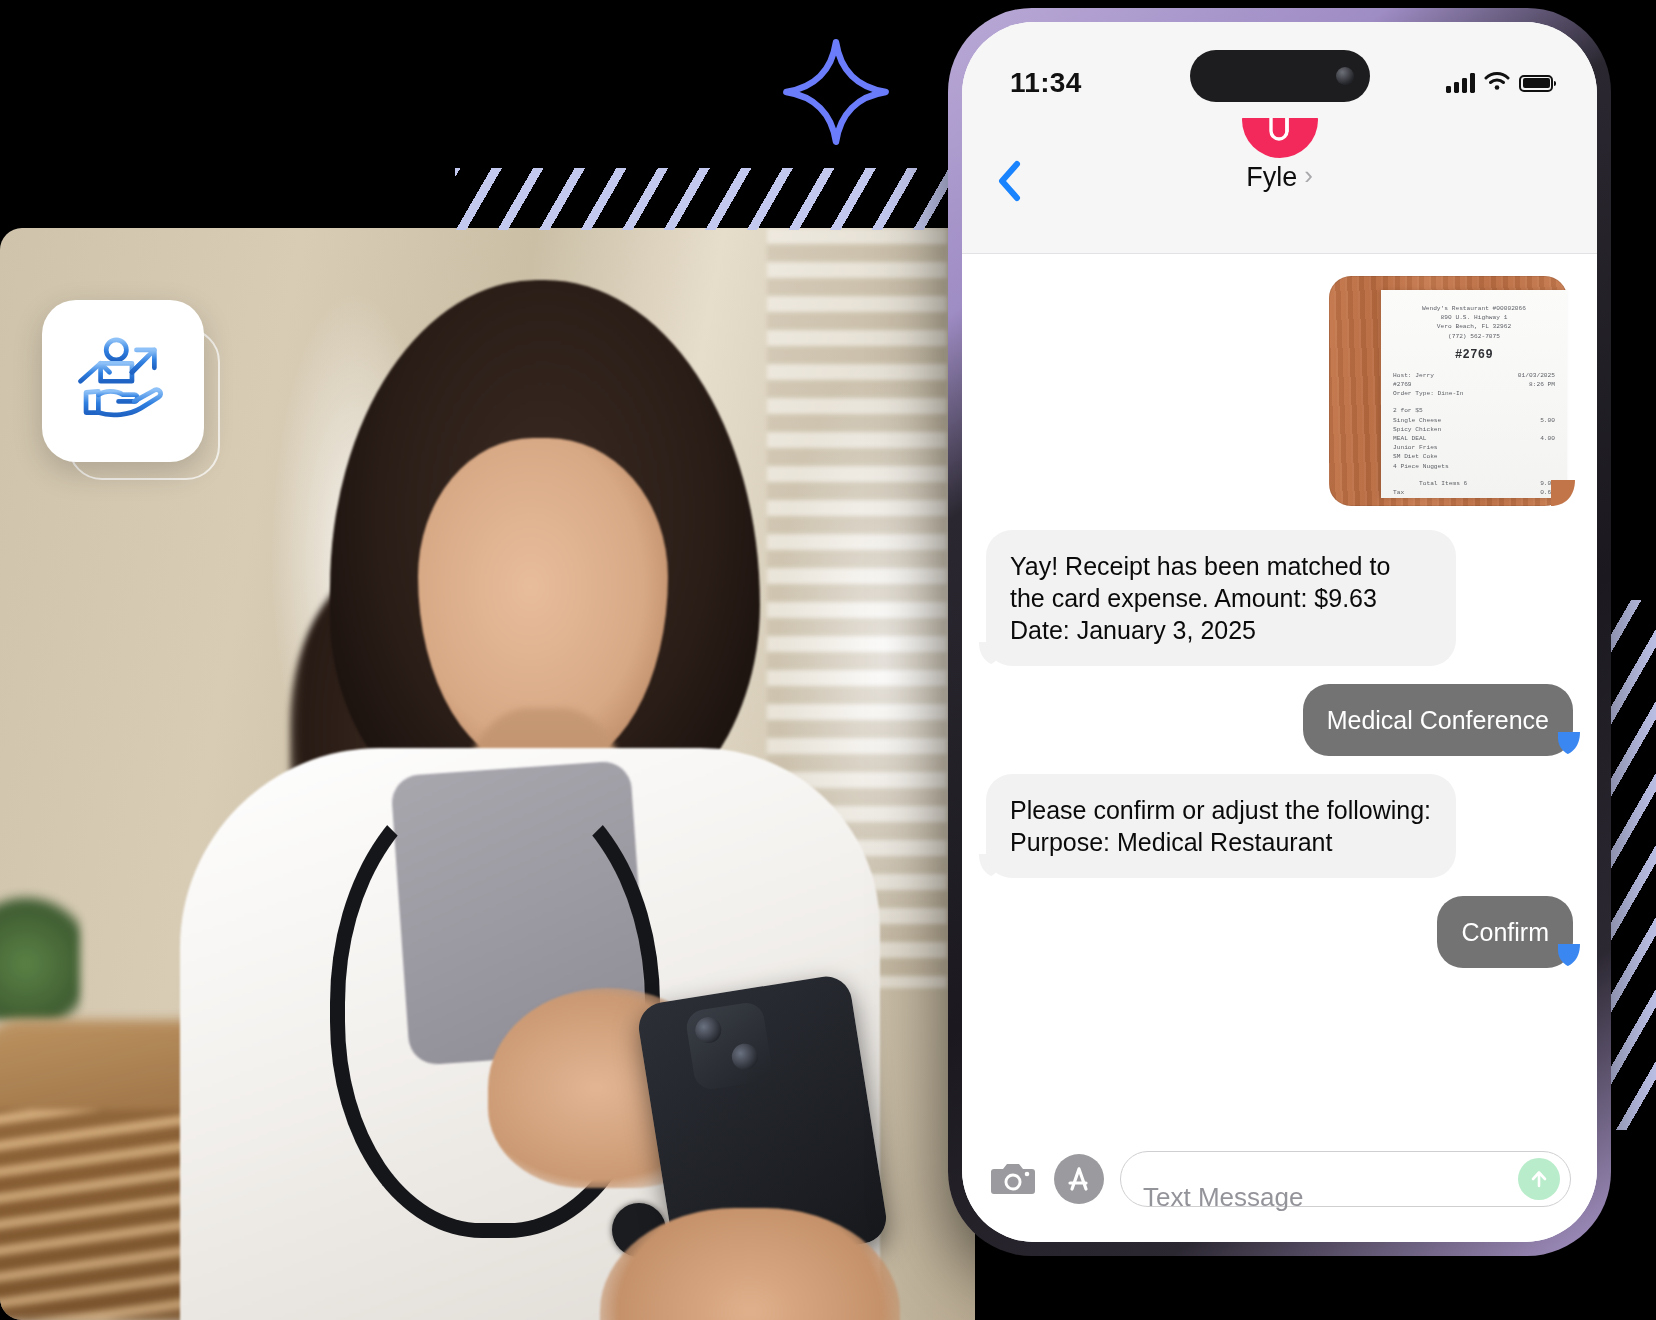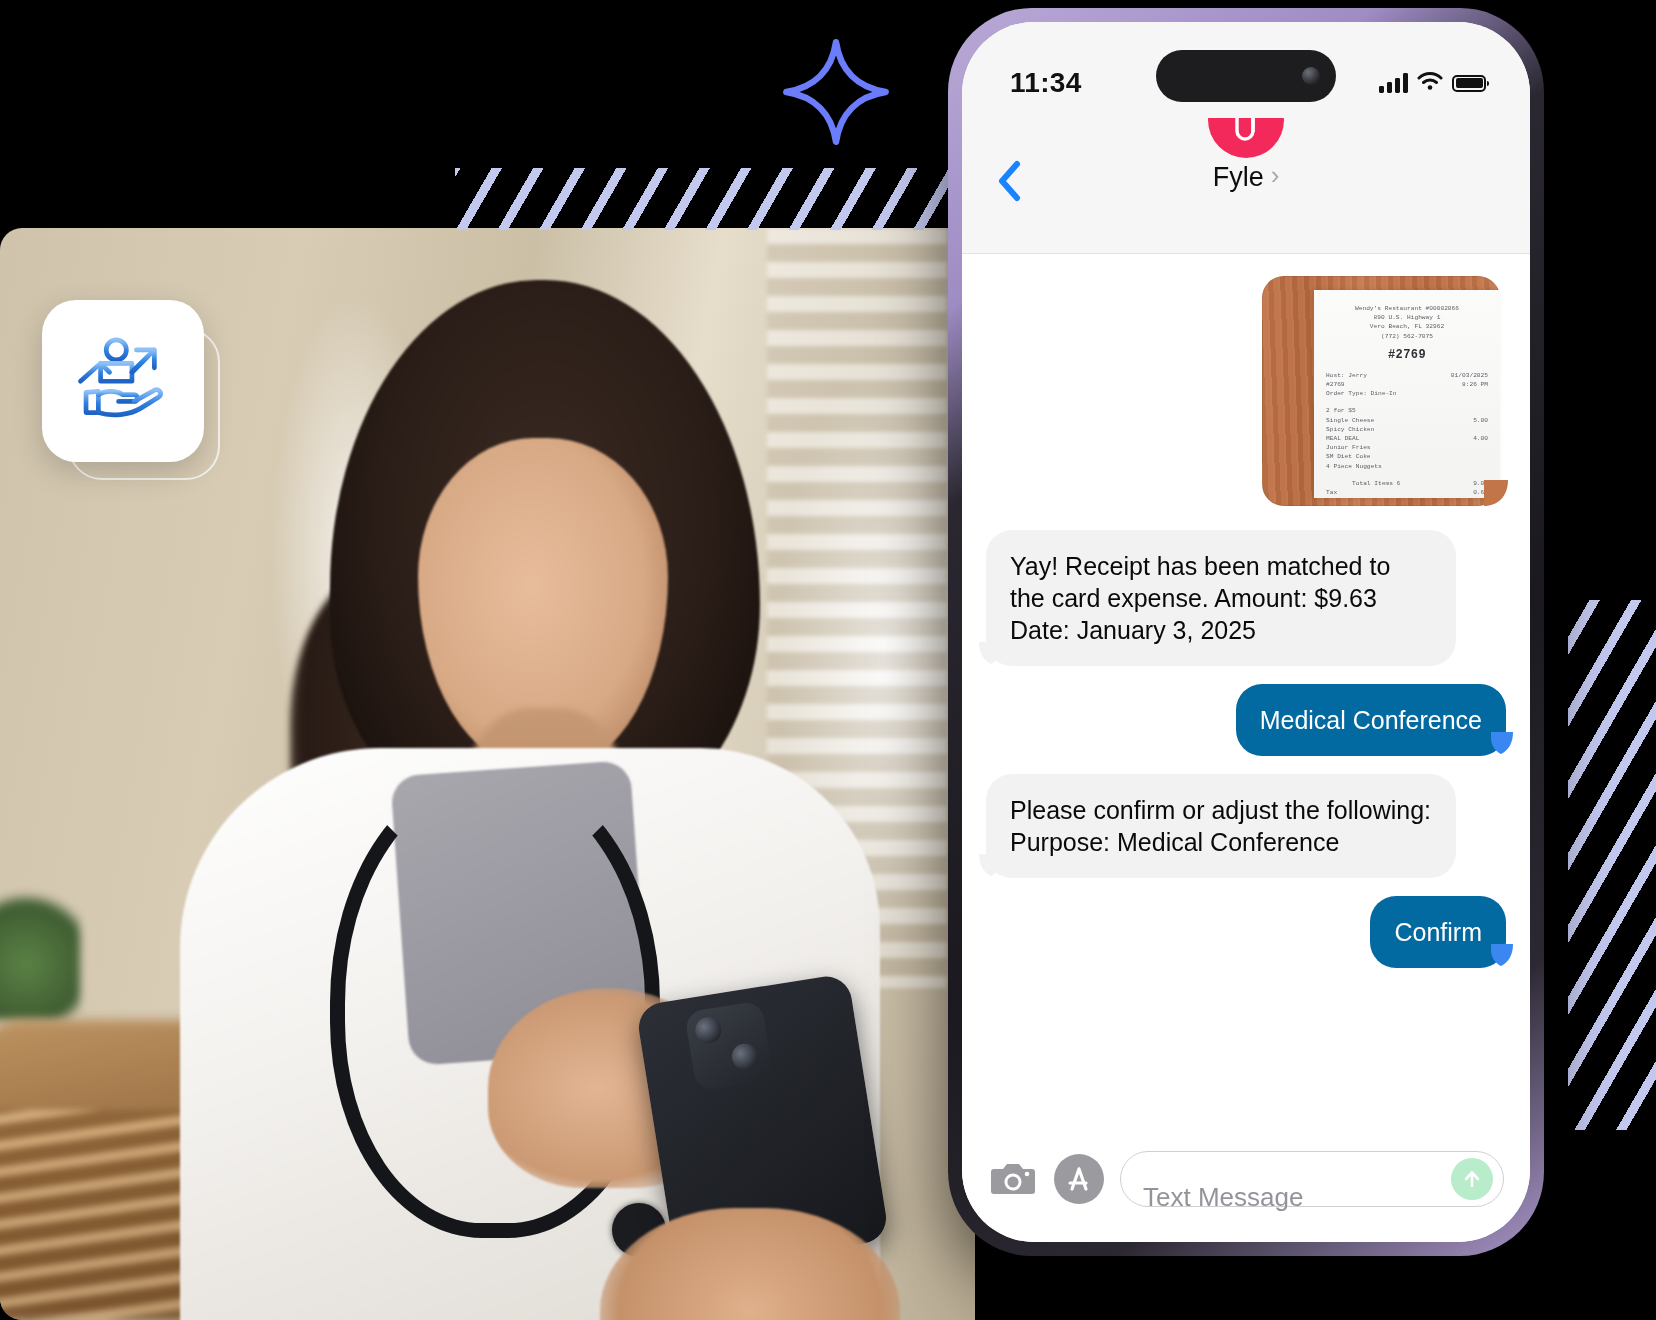--- a/index.html
+++ b/index.html
@@ -170,7 +170,7 @@
   
   .phone-wrap { position: absolute; left: 948px; top: 8px; z-index: 10; }
   .phone-frame {
-    position: relative; width: 596px; height: 1248px;
+    position: relative; width: 663px; height: 1248px;
     border-radius: 84px;
     background: linear-gradient(145deg,#b9a9d6 0%,#9e8cc4 18%,#2a2730 30%,#1b191f 60%,#2c2832 82%,#a895c8 100%);
     padding: 14px;

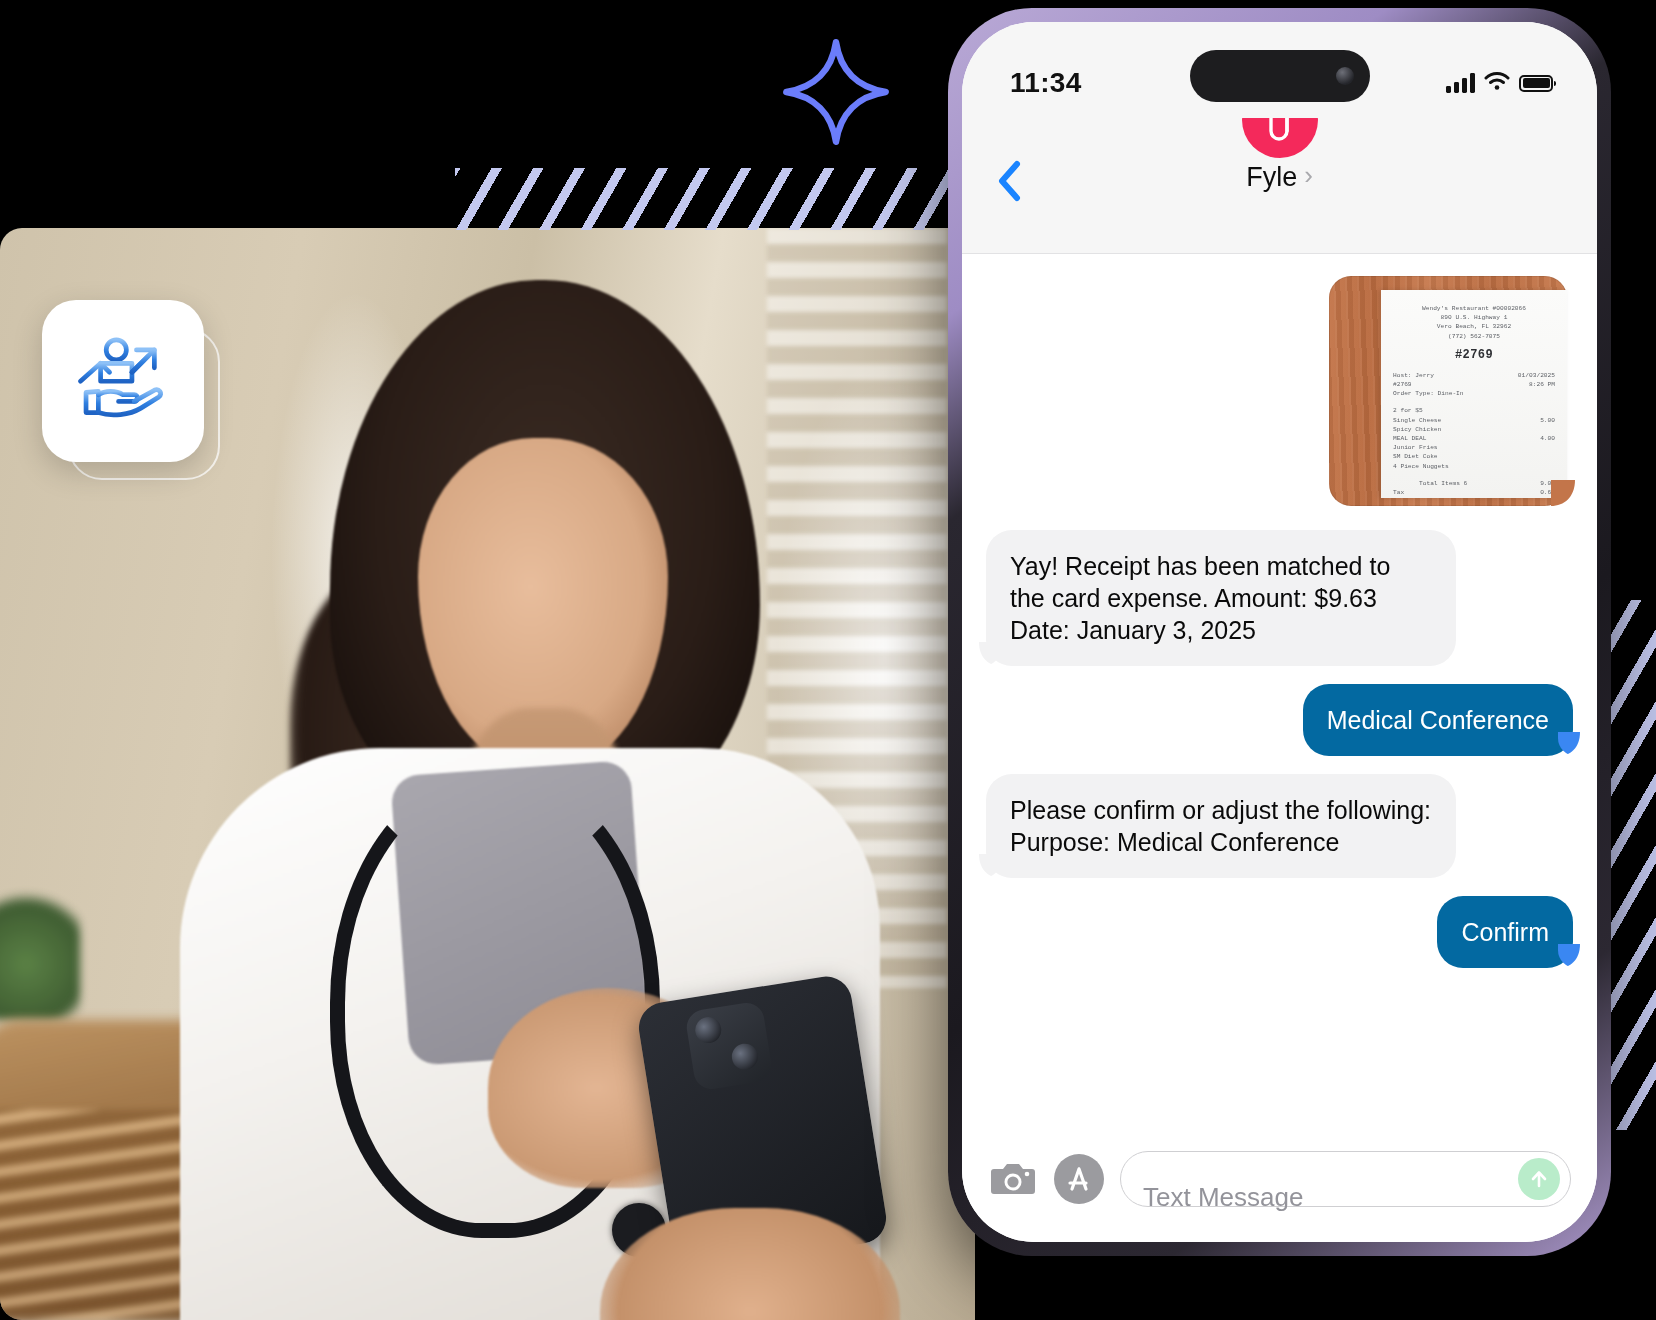--- a/index.html
+++ b/index.html
@@ -235,7 +235,7 @@
     font-size: 25px; line-height: 1.28; position: relative;
   }
   .bubble.gray { background:#f2f2f3; color:#0a0a0a; }
-  .bubble.blue { background:#0369a1; color:#fff; }
+  .bubble.blue { background:#737373; color:#fff; }
   .bubble.gray::after{
     content:""; position:absolute; left:-7px; bottom:0; width:22px; height:24px;
     background:#f2f2f3; border-bottom-right-radius: 18px;

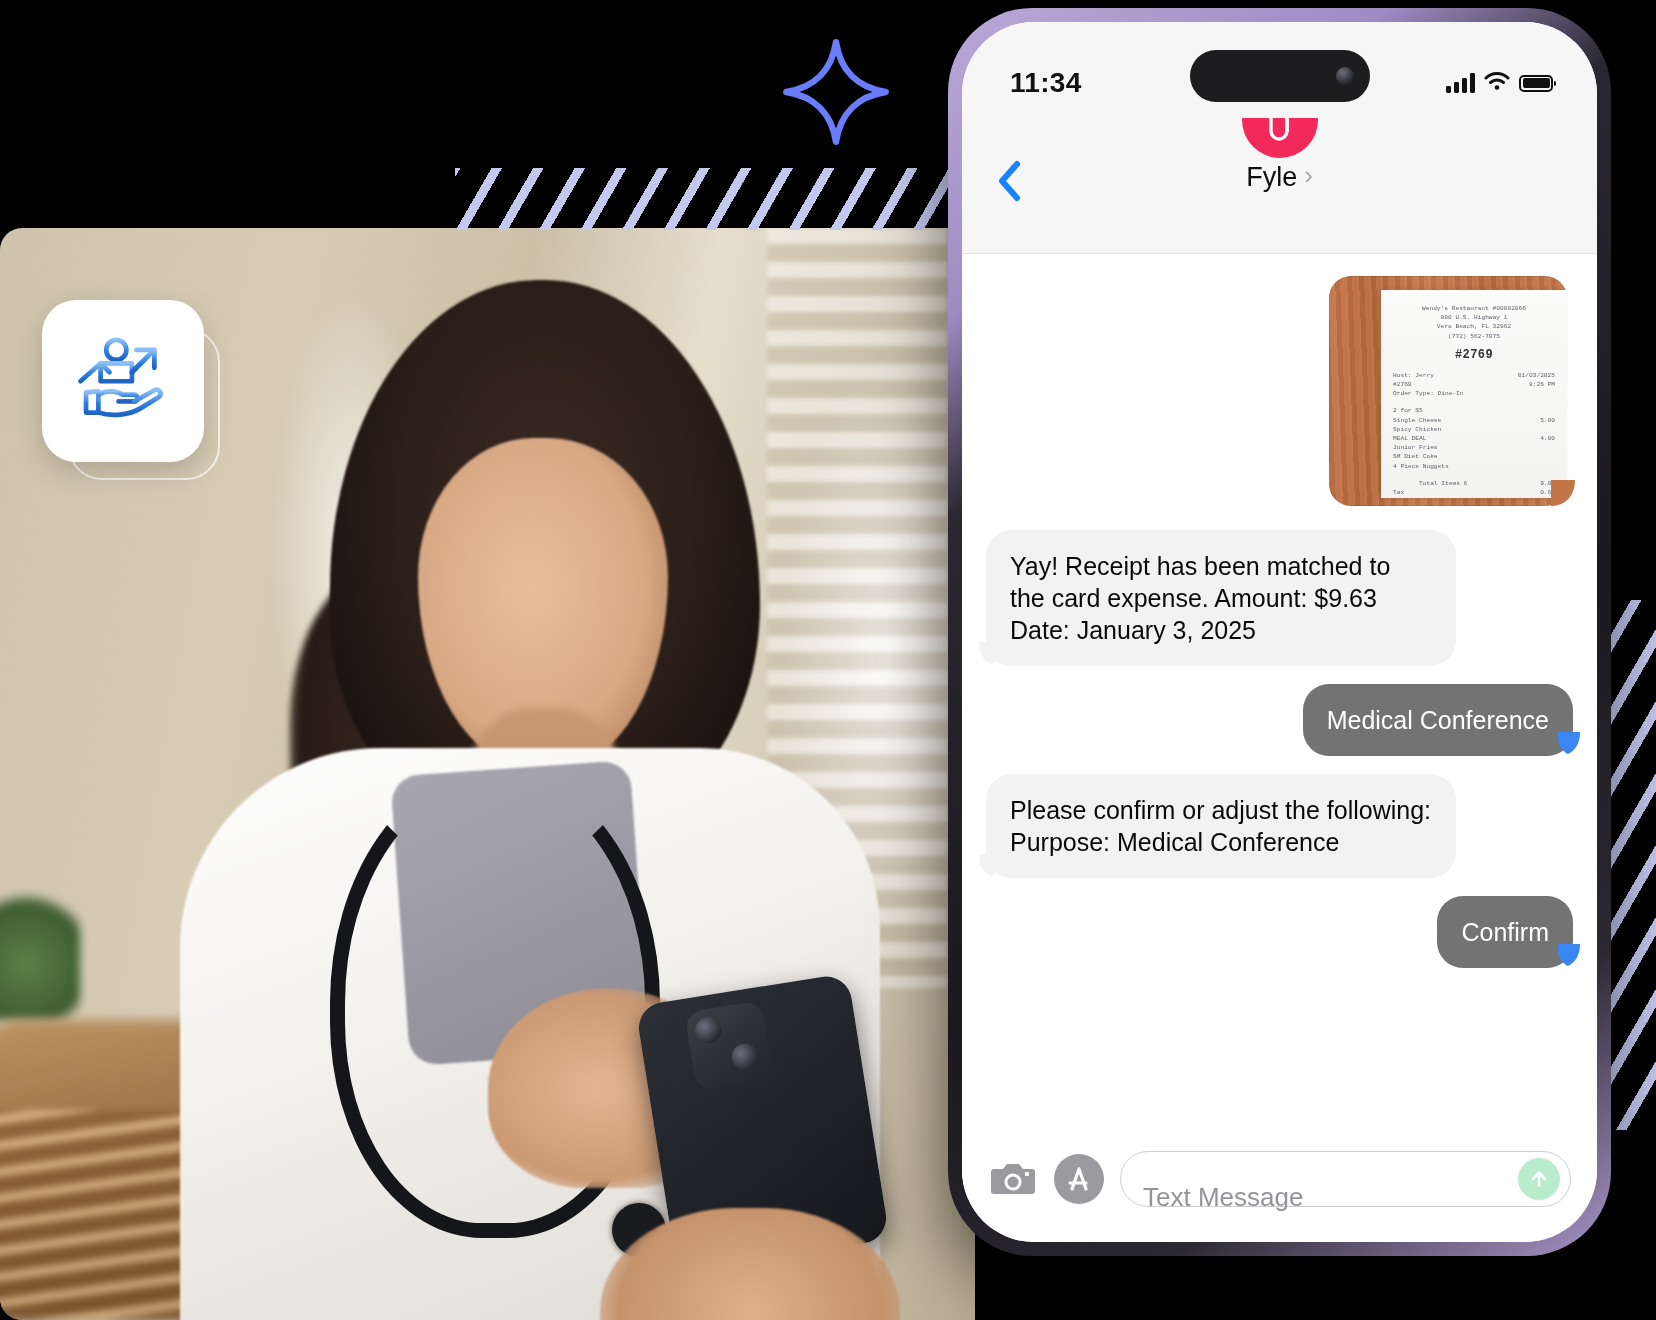--- a/index.html
+++ b/index.html
@@ -480,7 +480,7 @@
             <div class="bubble blue">Medical Conference</div>
           </div>
           <div class="row in">
-            <div class="bubble gray">Please confirm or adjust the following: Purpose: Medical Conference</div>
+            <div class="bubble gray">Please confirm or adjust the following: Purpose: Medical Restaurant</div>
           </div>
           <div class="row out">
             <div class="bubble blue">Confirm</div>

